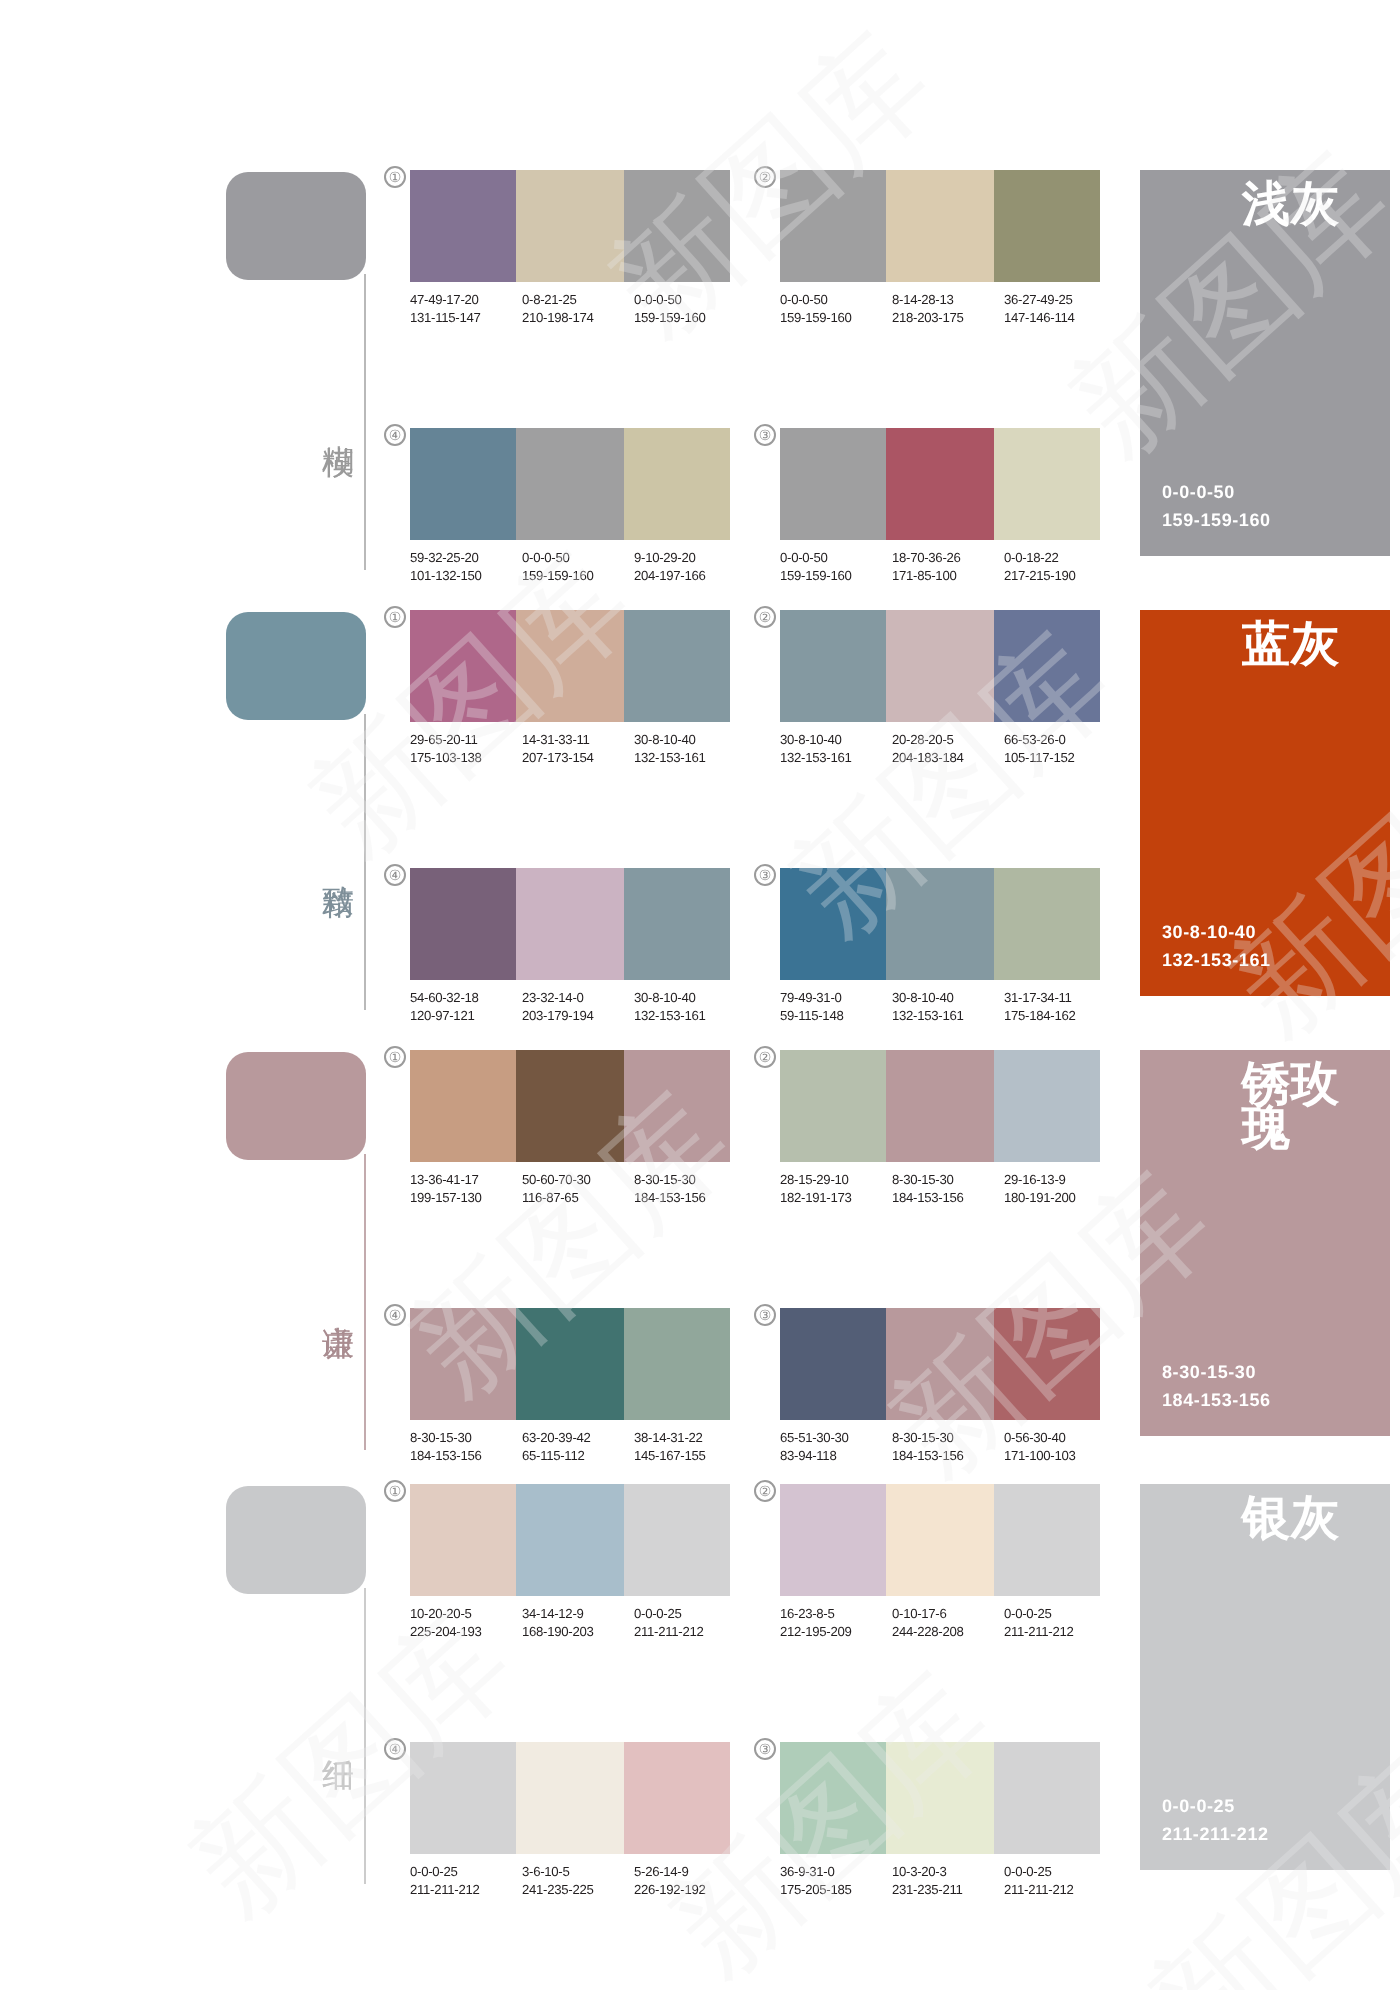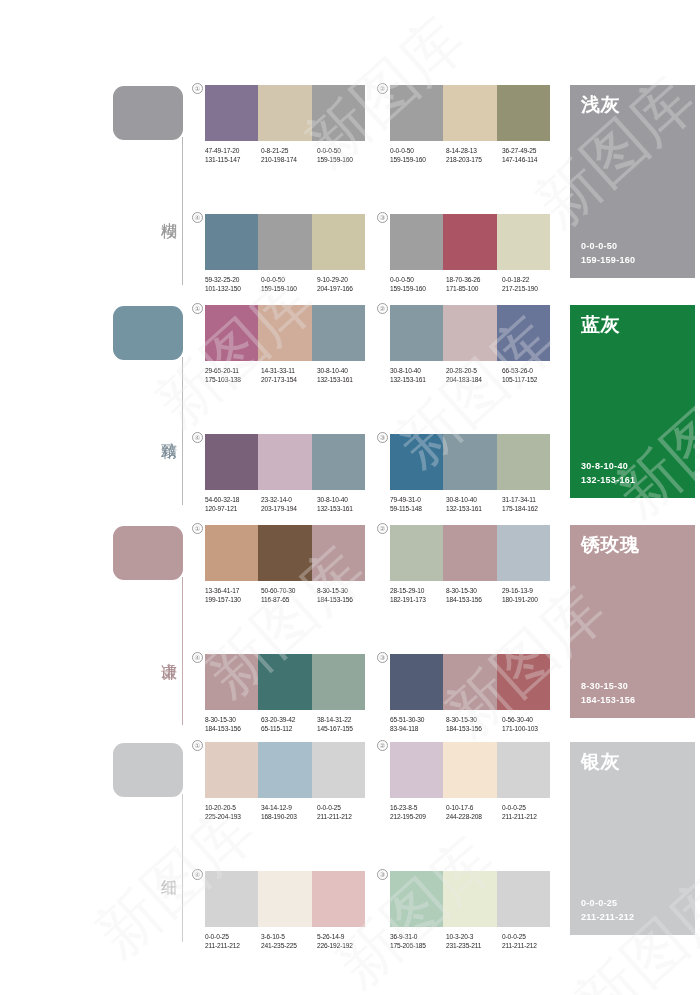--- a/index.html
+++ b/index.html
@@ -125,12 +125,13 @@
     padding: 9px 11px;
   }
   .hero-name {
-    font-size: 19px;
+    font-size: 24px;
     line-height: 22px;
     font-weight: bold;
     color: #ffffff;
-    font-family: Liberation Sans, sans-serif;
+    font-family: Liberation Mono, monospace;
     letter-spacing: 0.5px;
+    margin-left: 40px;
   }
   .hero-codes {
     position: absolute;

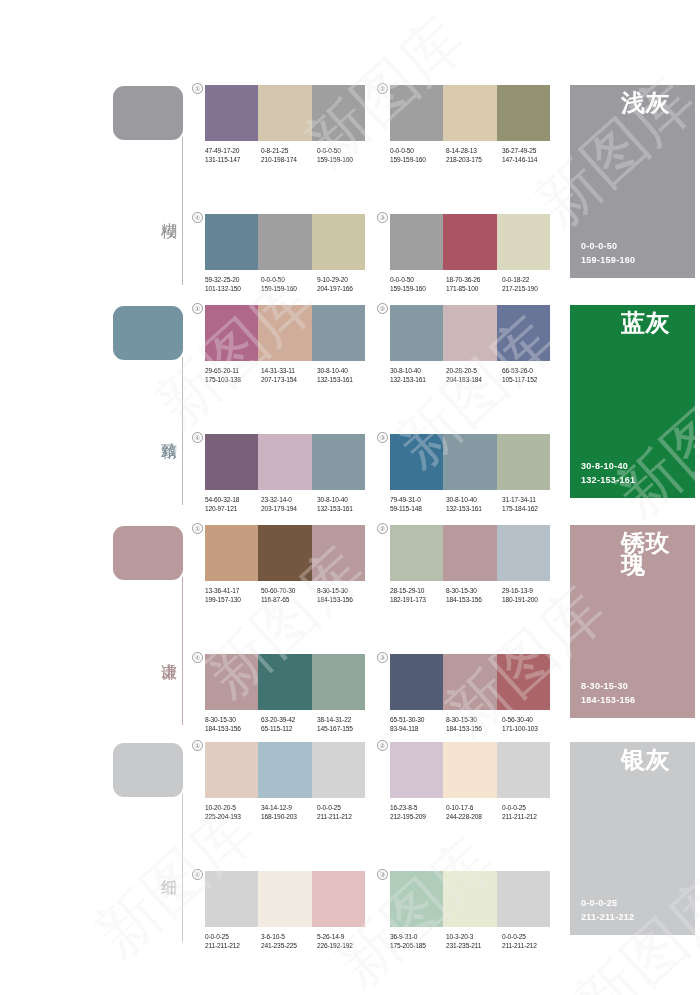--- a/index.html
+++ b/index.html
@@ -359,7 +359,7 @@
           </div>
         </div>
       </div>
-      <div class="hero" style="background: #15803d;">
+      <div class="hero" style="background: #c2410c;">
         <div class="hero-name">蓝灰</div>
         <div class="hero-codes">
           <div>30-8-10-40</div>

